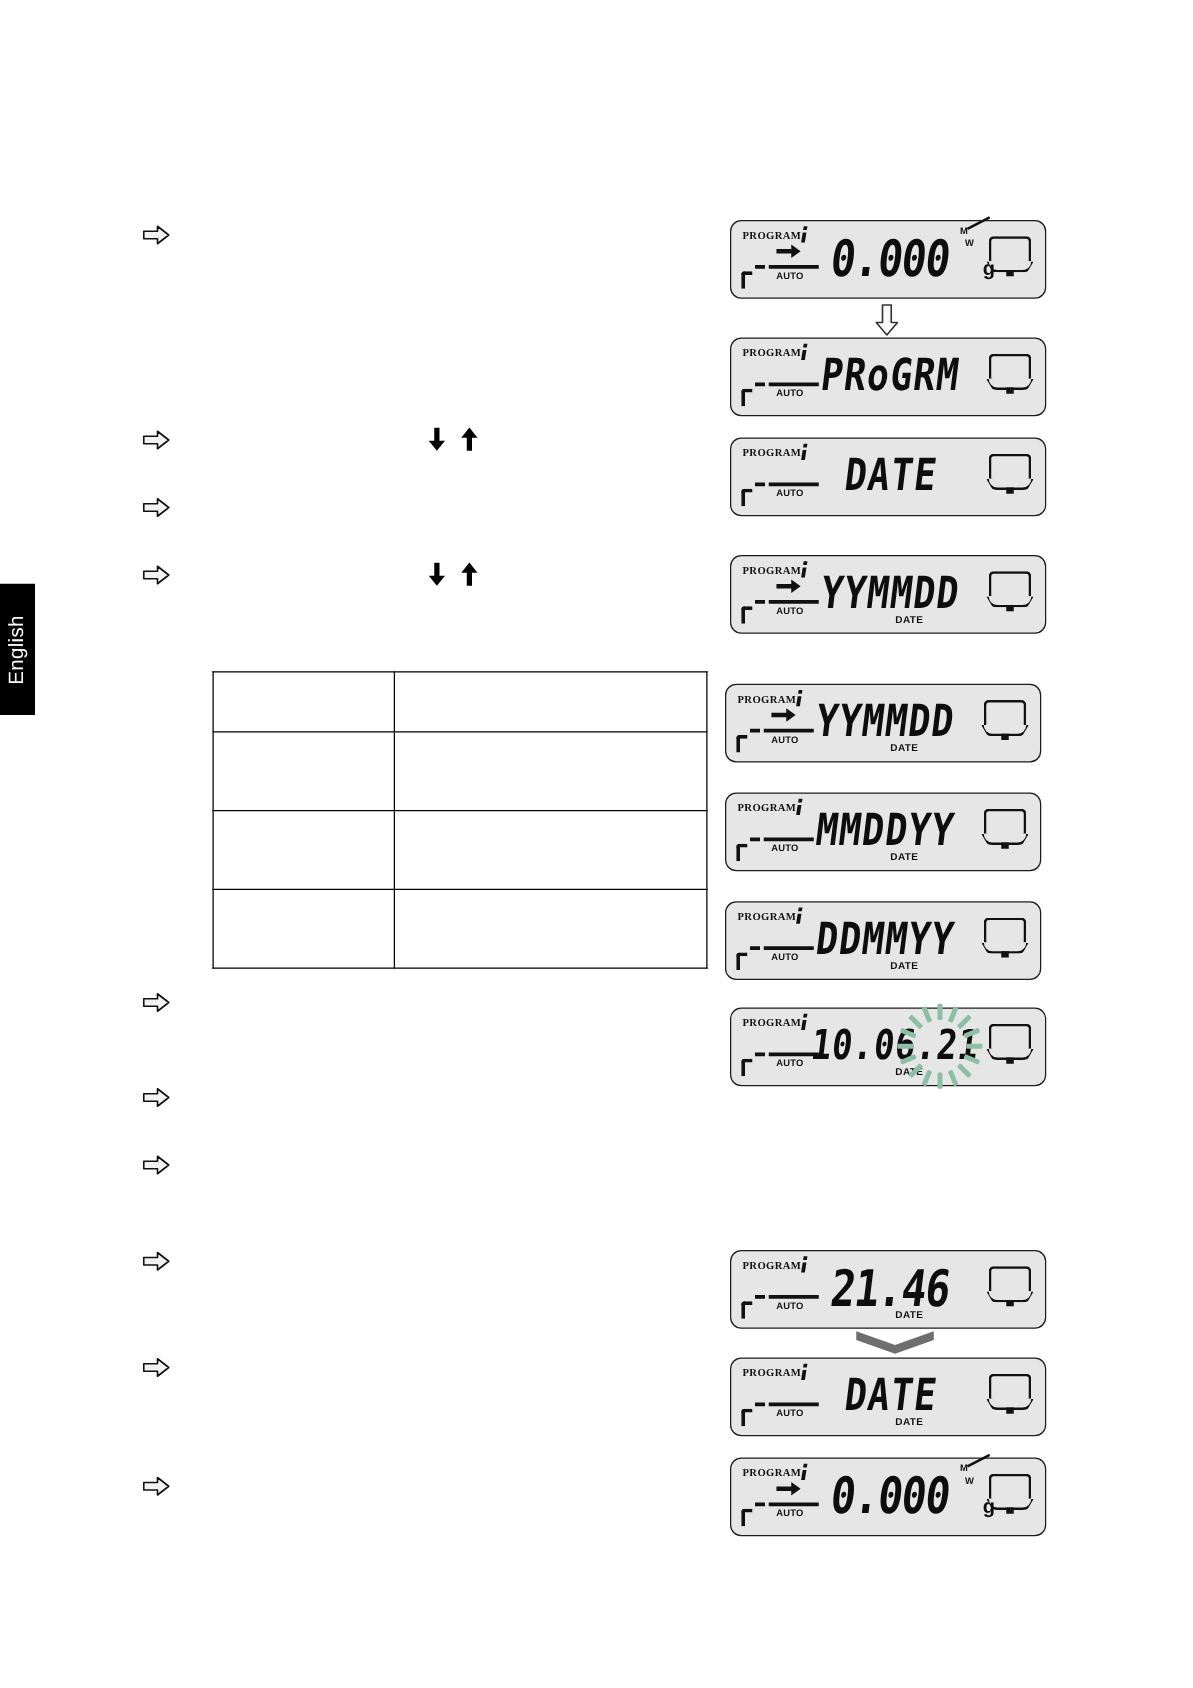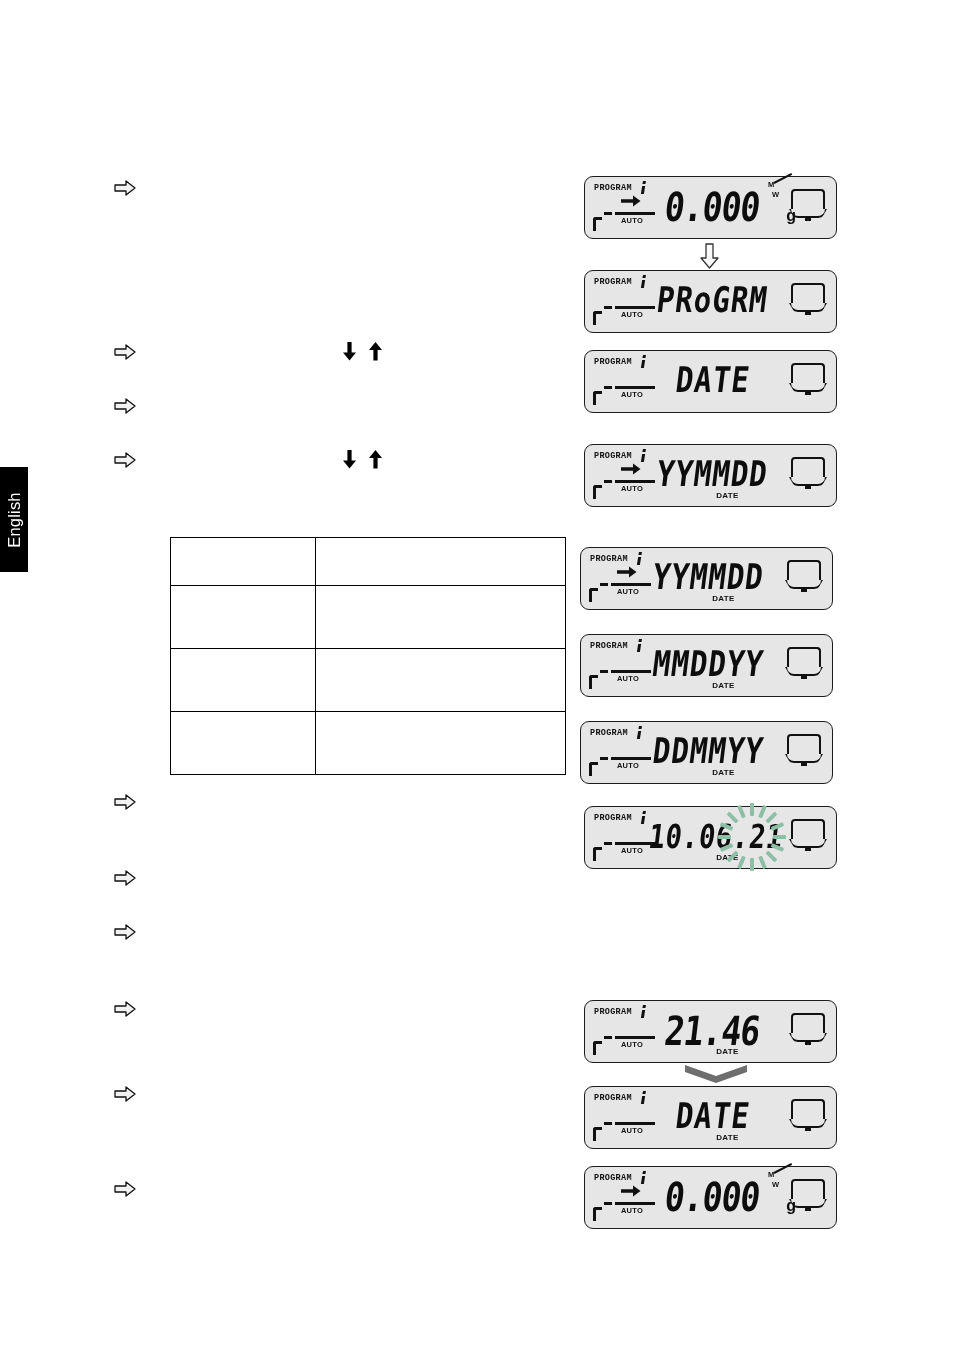--- a/index.html
+++ b/index.html
@@ -108,7 +108,7 @@
     font-weight: bold;
     letter-spacing: 0.3px;
     color: #111111;
-    font-family: Liberation Mono, monospace;
+    font-family: Liberation Serif, serif;
   }
   .lcd-i {
     position: absolute;

